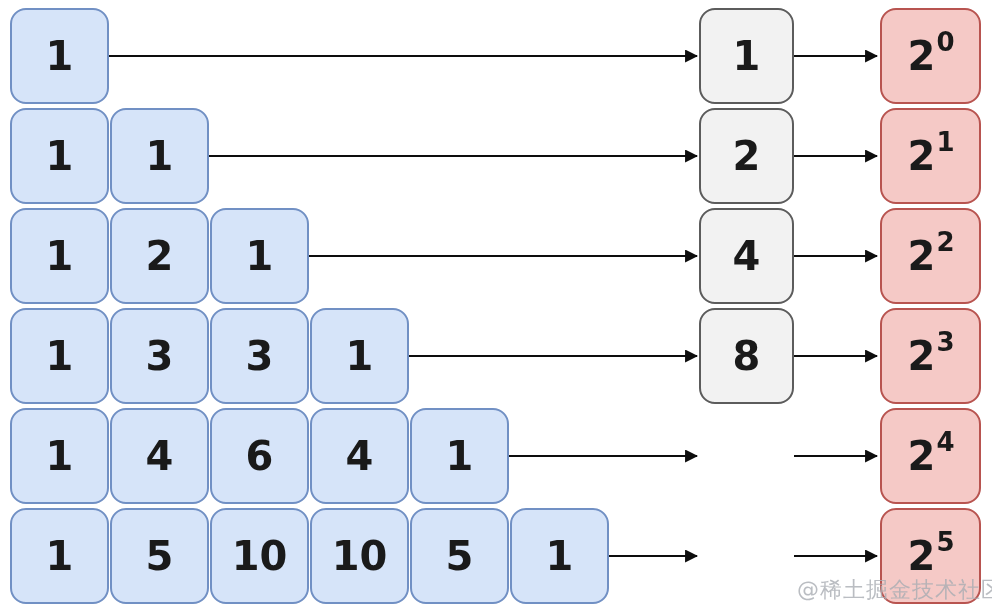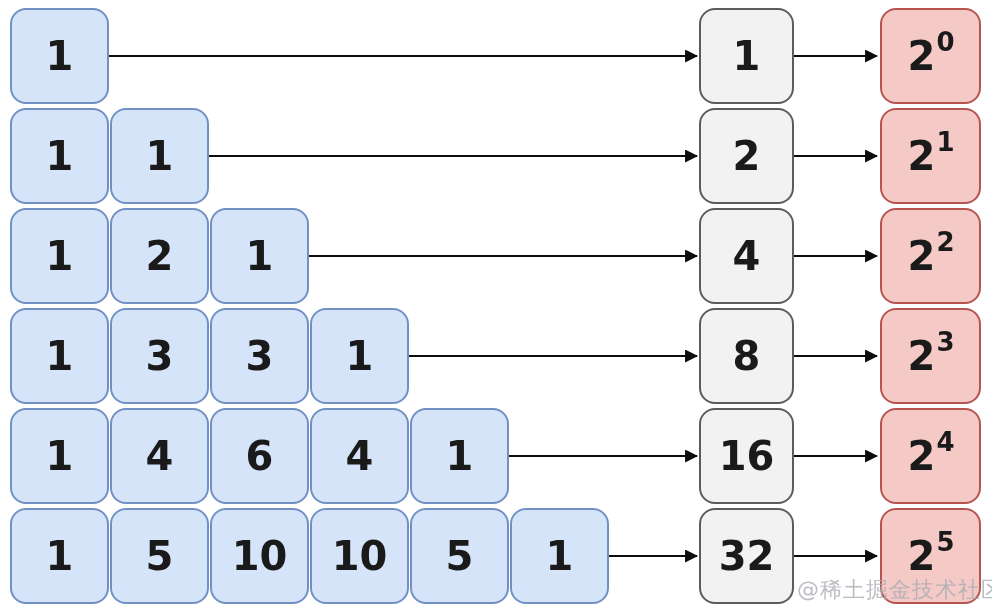--- a/index.html
+++ b/index.html
@@ -85,7 +85,6 @@
   <div class="cell sum" style="top:108px">2</div>
   <div class="cell sum" style="top:208px">4</div>
   <div class="cell sum" style="top:308px">8</div>
-  <div class="cell sum" style="top:408px">16</div>
   <div class="cell sum" style="top:508px">32</div>
 
   <div class="cell power" style="top:8px">

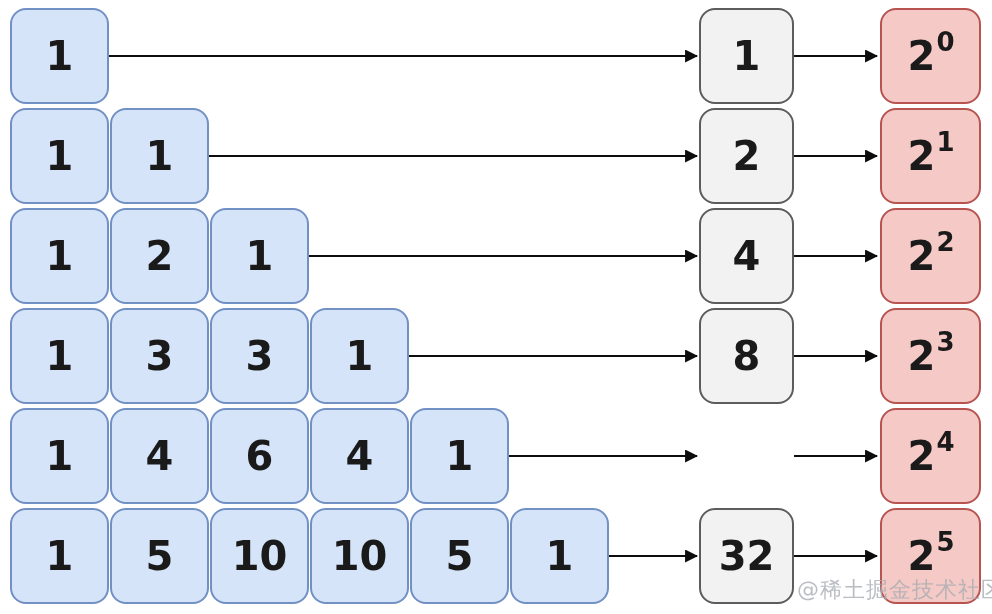--- a/index.html
+++ b/index.html
@@ -85,7 +85,6 @@
   <div class="cell sum" style="top:108px">2</div>
   <div class="cell sum" style="top:208px">4</div>
   <div class="cell sum" style="top:308px">8</div>
-  <div class="cell sum" style="top:508px">32</div>
 
   <div class="cell power" style="top:8px">
     <span>2</span>

